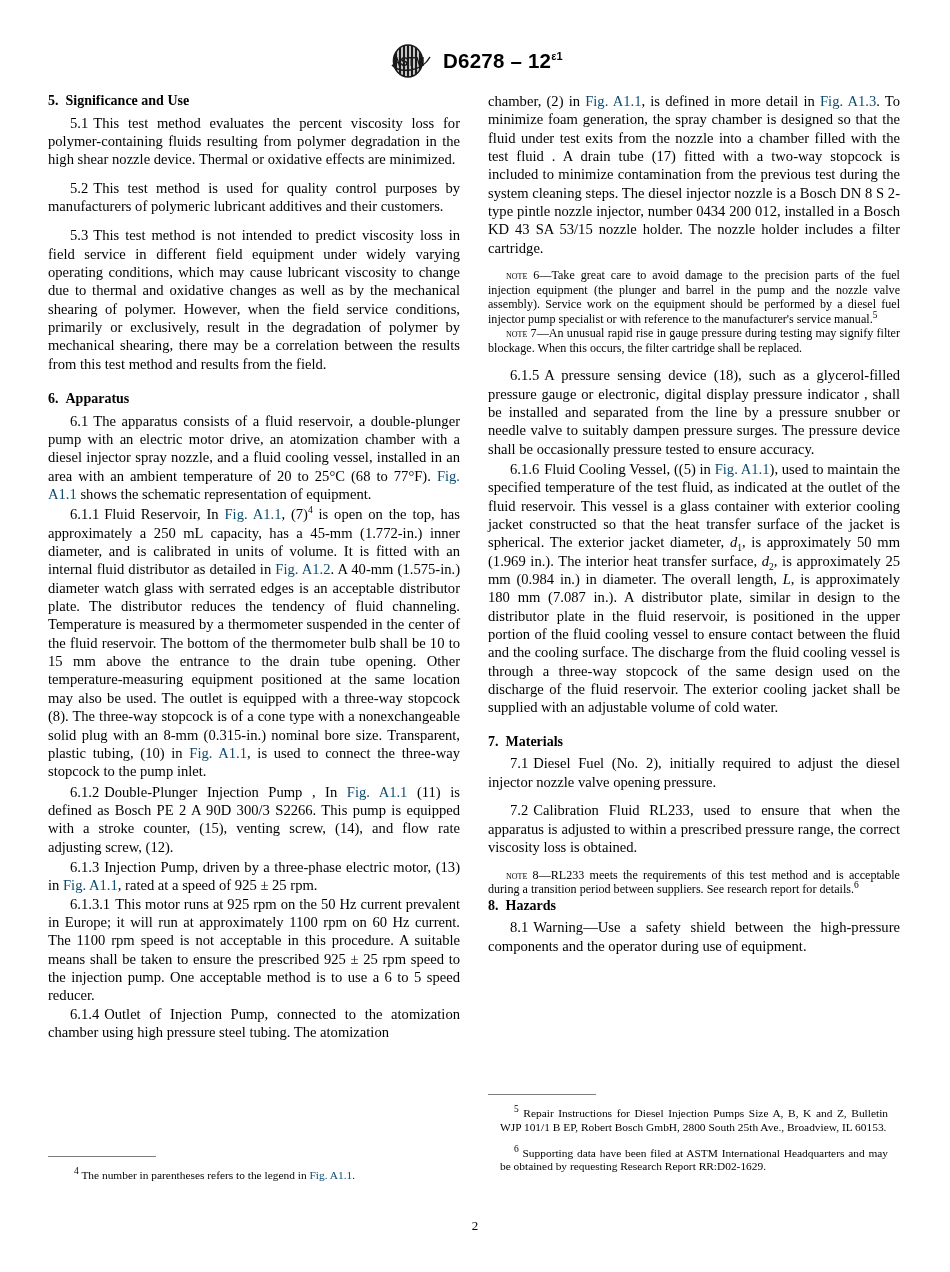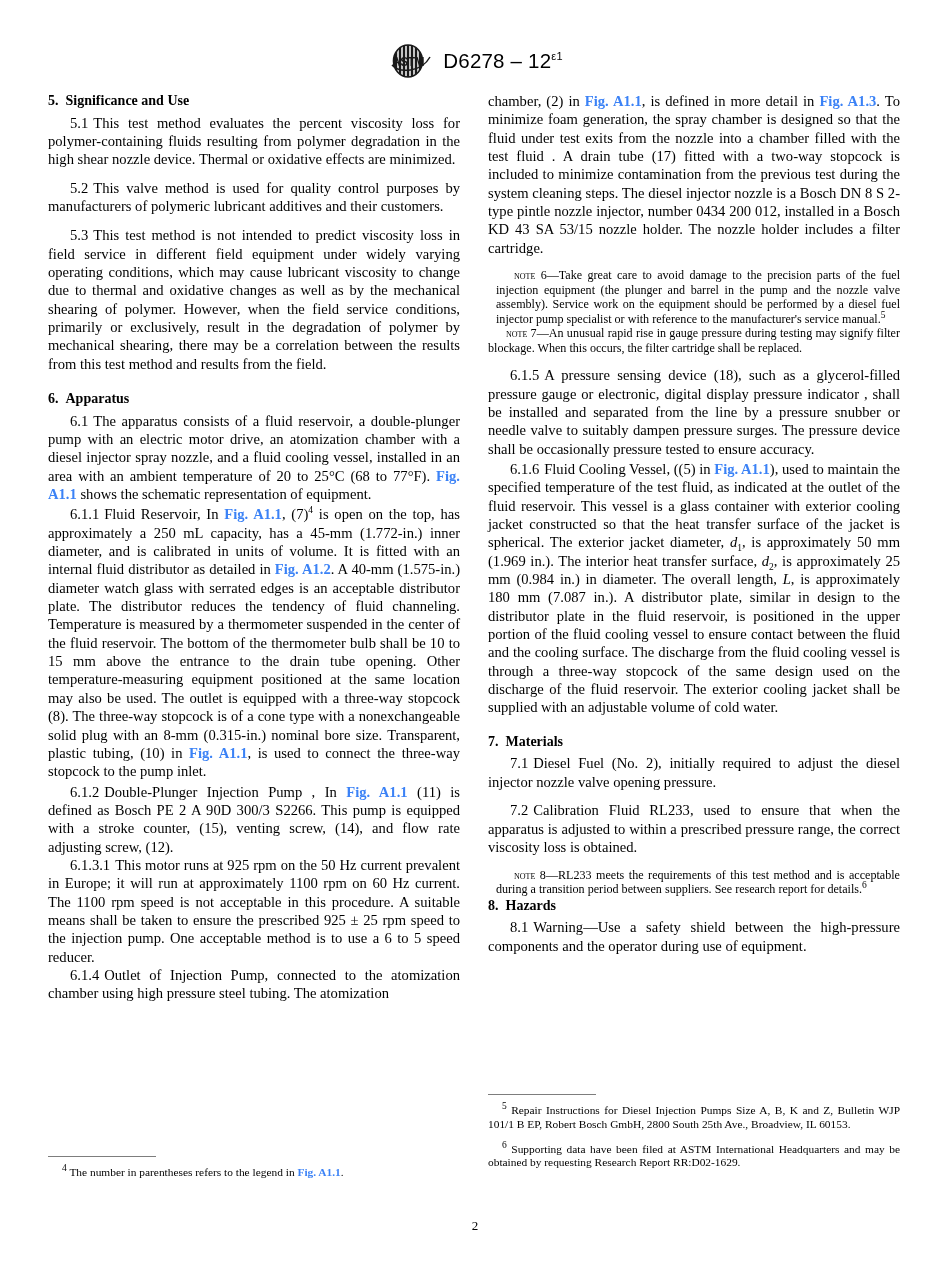--- a/index.html
+++ b/index.html
@@ -39,7 +39,7 @@
   }
   .doc-id {
     font-family: "Liberation Sans", "DejaVu Sans", sans-serif;
-    font-weight: normal;
+    font-weight: bold;
     font-size: 20.5px;
     letter-spacing: 0.2px;
     white-space: nowrap;

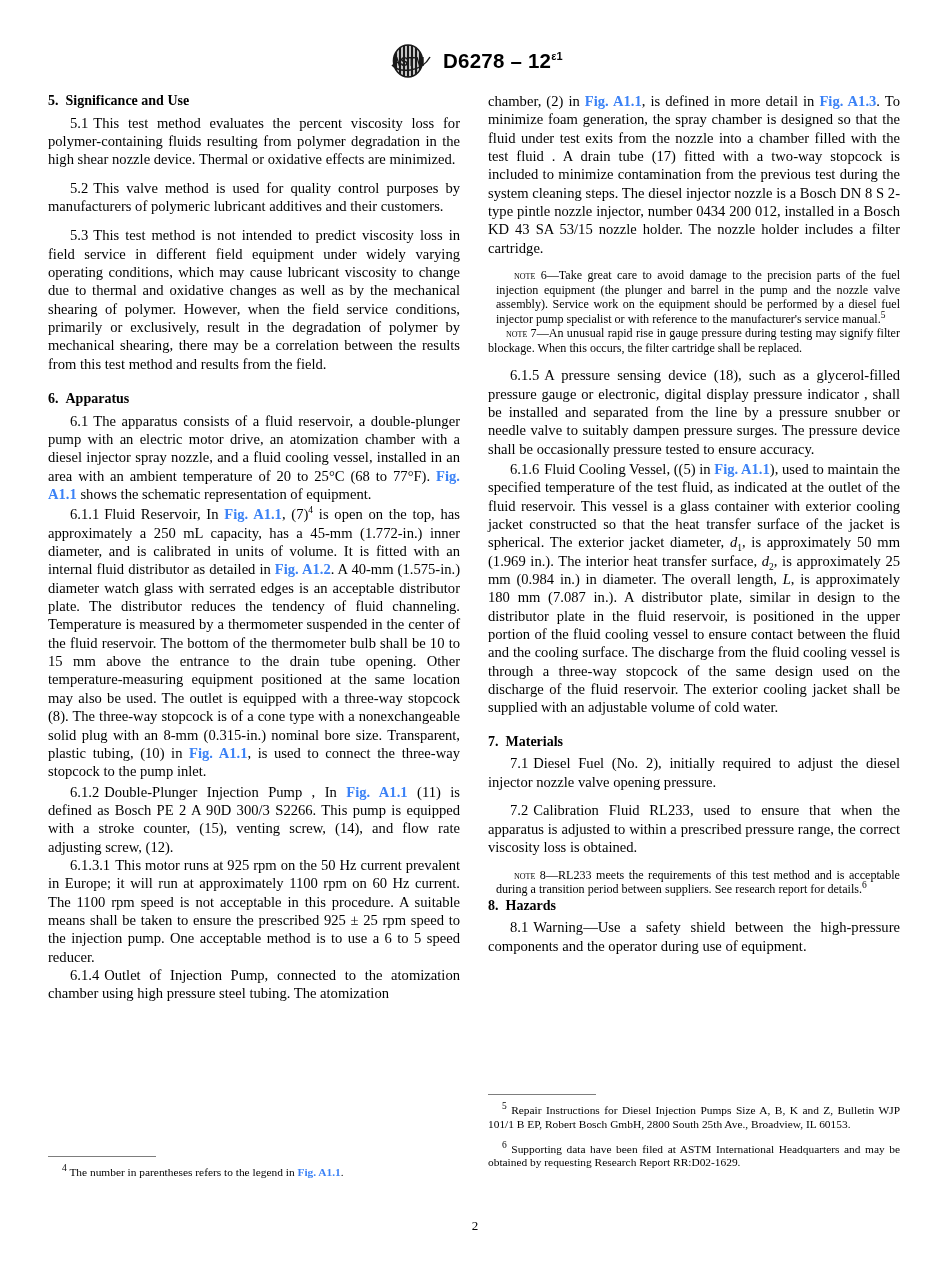--- a/index.html
+++ b/index.html
@@ -98,7 +98,7 @@
   .notelabel::first-letter { text-transform: uppercase; }
 
   .lbl { }
-  .lnk { color: #3b82f6; font-weight: bold; }
+  .lnk { color: #0c4a6e; }
   .var { font-style: italic; }
   sup.fn { font-size: 9.5px; vertical-align: super; line-height: 0; }
   sub.vs { font-size: 9.5px; vertical-align: sub; line-height: 0; }

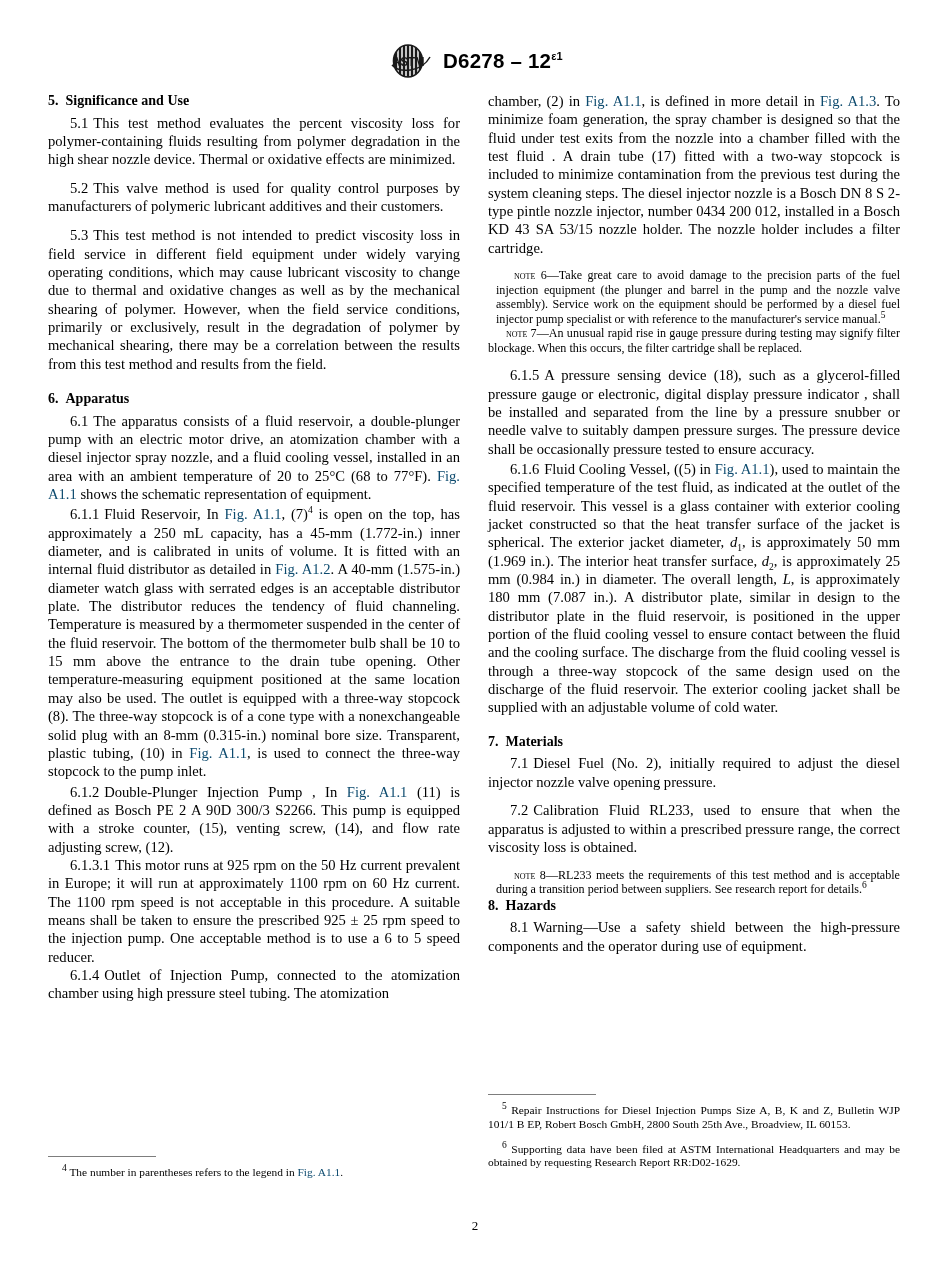--- a/index.html
+++ b/index.html
@@ -166,7 +166,7 @@
 
     <p class="body"><span class="numsp">5.1</span><span>This test method evaluates the percent viscosity loss for polymer-containing fluids resulting from polymer degradation in the high shear nozzle device. Thermal or oxidative effects are minimized.</span></p>
 
-    <p class="body gap"><span class="numsp">5.2</span><span>This valve method is used for quality control purposes by manufacturers of polymeric lubricant additives and their customers.</span></p>
+    <p class="body gap"><span class="numsp">5.2</span><span>This test method is used for quality control purposes by manufacturers of polymeric lubricant additives and their customers.</span></p>
 
     <p class="body gap"><span class="numsp">5.3</span><span>This test method is not intended to predict viscosity loss in field service in different field equipment under widely varying operating conditions, which may cause lubricant viscosity to change due to thermal and oxidative changes as well as by the mechanical shearing of polymer. However, when the field service conditions, primarily or exclusively, result in the degradation of polymer by mechanical shearing, there may be a correlation between the results from this test method and results from the field.</span></p>
 

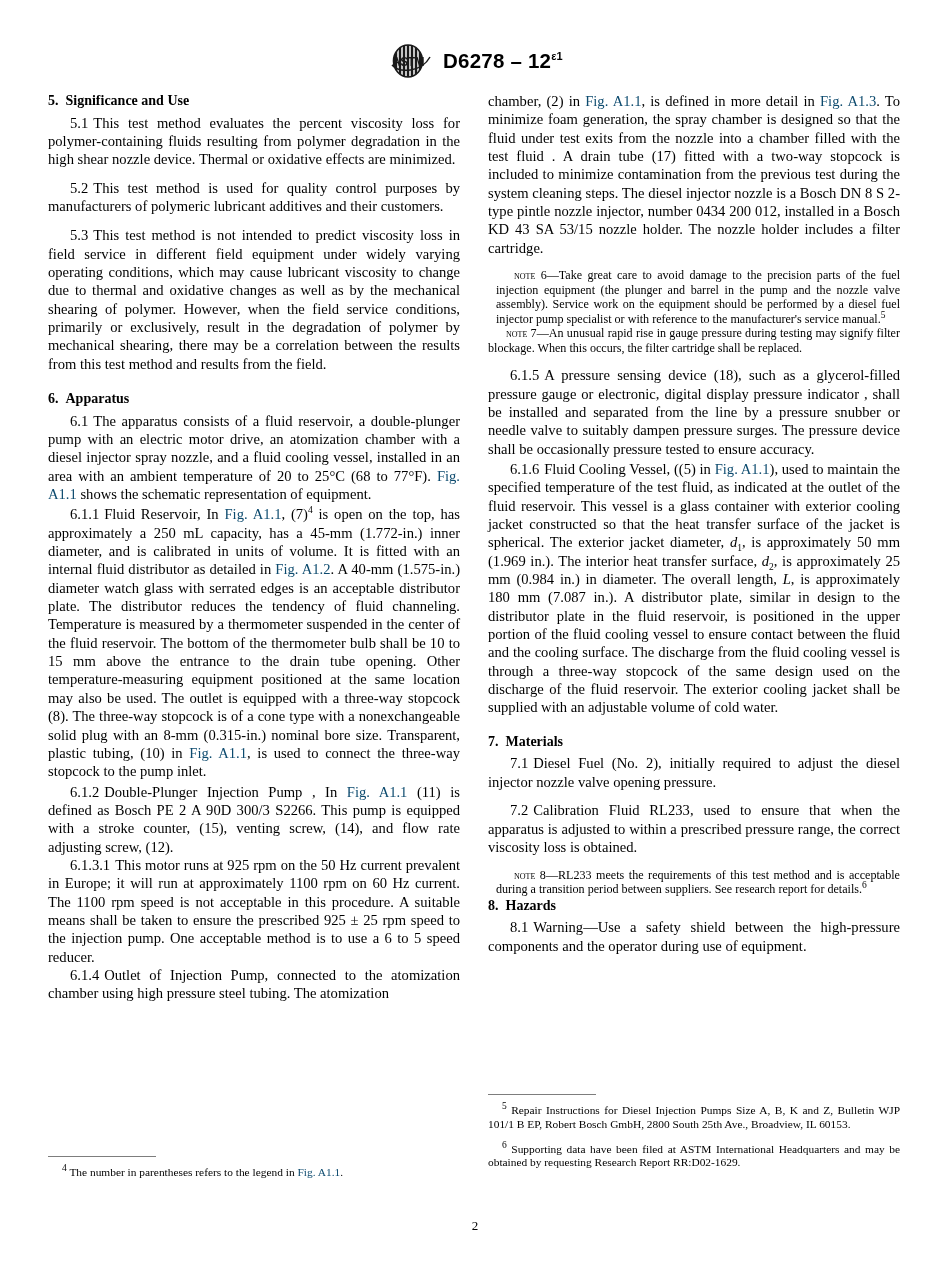--- a/index.html
+++ b/index.html
@@ -90,7 +90,7 @@
     text-indent: 18px;
     text-align: justify;
   }
-  p.note.gap { margin-top: 11px; margin-left: 8px; }
+  p.note.gap { margin-top: 11px; }
   .notelabel {
     font-variant: small-caps;
     text-transform: lowercase;

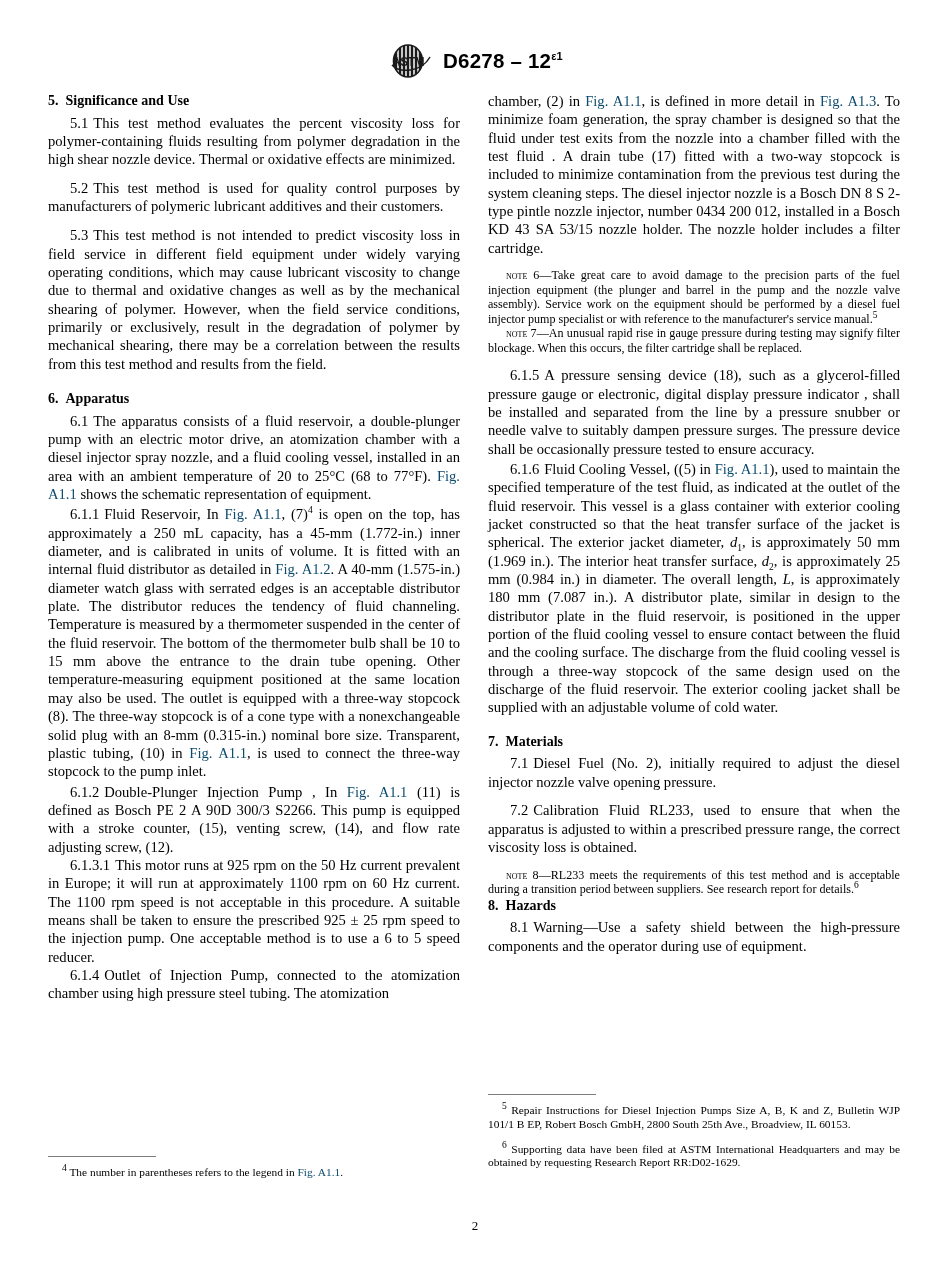--- a/index.html
+++ b/index.html
@@ -178,6 +178,7 @@
 
     <p class="body gap-s"><span class="numsp">6.1.2</span><span class="lbl">Double-Plunger Injection Pump ,</span><span> In </span><span class="lnk">Fig. A1.1</span><span> (11) is defined as Bosch PE 2 A 90D 300/3 S2266. This pump is equipped with a stroke counter, (15), venting screw, (14), and flow rate adjusting screw, (12).</span></p>
 
+    <p class="body gap-s"><span class="numsp">6.1.3</span><span class="lbl">Injection Pump,</span><span> driven by a three-phase electric motor, (13) in </span><span class="lnk">Fig. A1.1</span><span>, rated at a speed of 925 ± 25 rpm.</span></p>
 
     <p class="body"><span class="numsp">6.1.3.1</span><span>This motor runs at 925 rpm on the 50 Hz current prevalent in Europe; it will run at approximately 1100 rpm on 60 Hz current. The 1100 rpm speed is not acceptable in this procedure. A suitable means shall be taken to ensure the prescribed 925 ± 25 rpm speed to the injection pump. One acceptable method is to use a 6 to 5 speed reducer.</span></p>
 

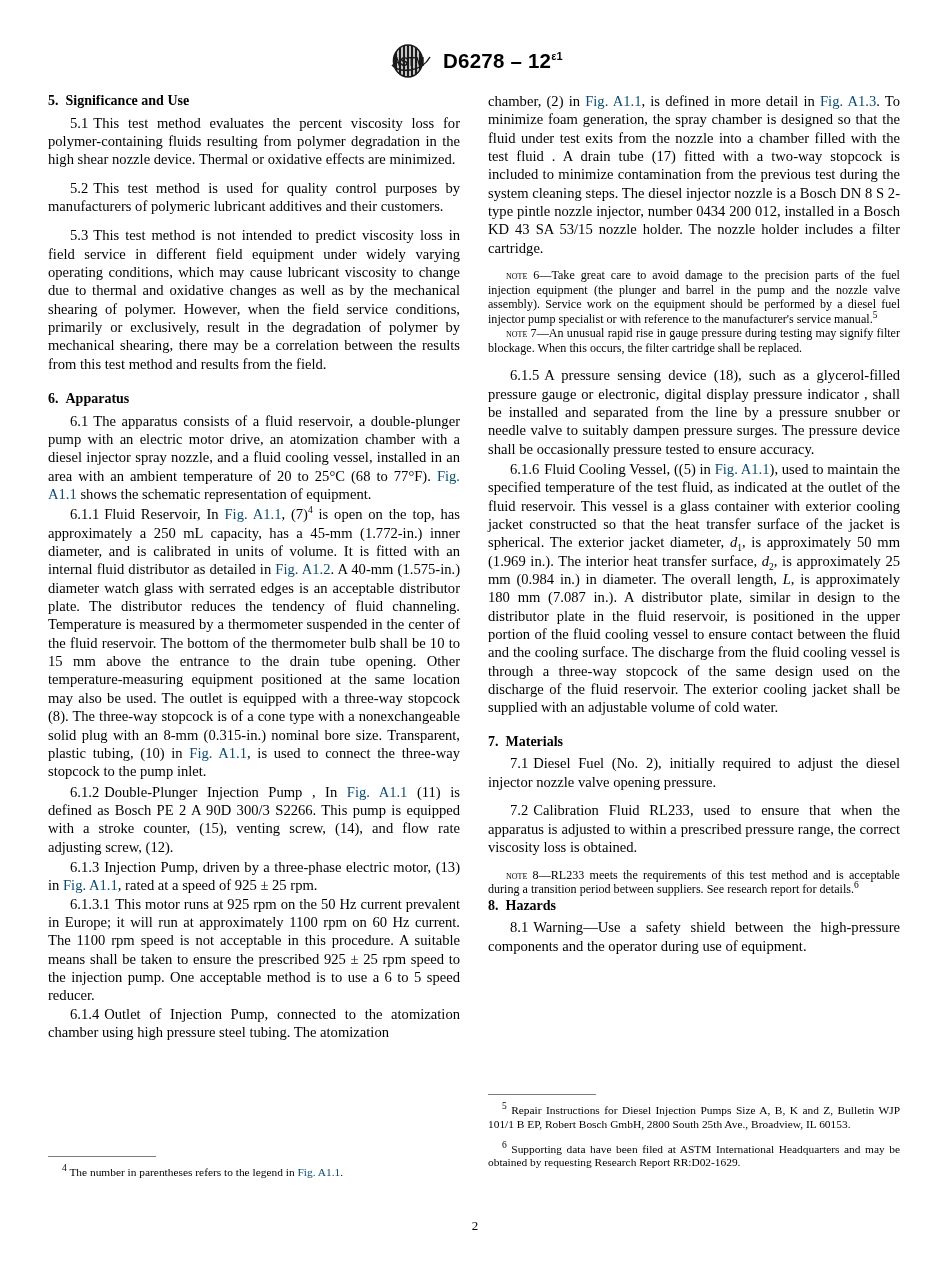--- a/index.html
+++ b/index.html
@@ -113,7 +113,7 @@
     margin: 0 0 9px 0;
   }
   p.fn-text {
-    margin: 0;
+    margin: 12px;
     padding: 0;
     font-size: 11.4px;
     line-height: 13.6px;

